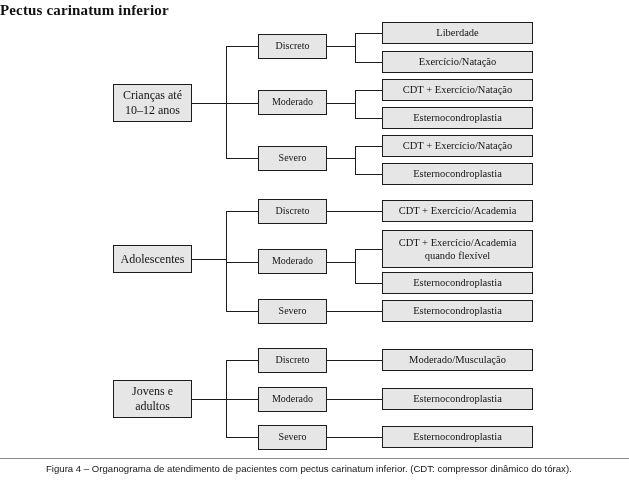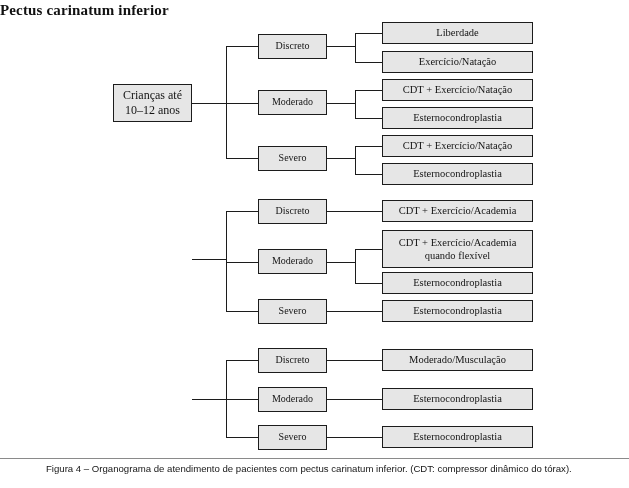--- a/index.html
+++ b/index.html
@@ -158,6 +158,9 @@
     <span class="txt">Esternocondroplastia</span>
   </div>
 
+  <div class="node root" style="left:113px; top:245px; width:79px; height:28px;">
+    <span class="txt">Adolescentes</span>
+  </div>
 
   <div class="hline" style="left:192px; top:259px; width:34px;"></div>
   <div class="vline" style="left:226px; top:211px; height:100px;"></div>

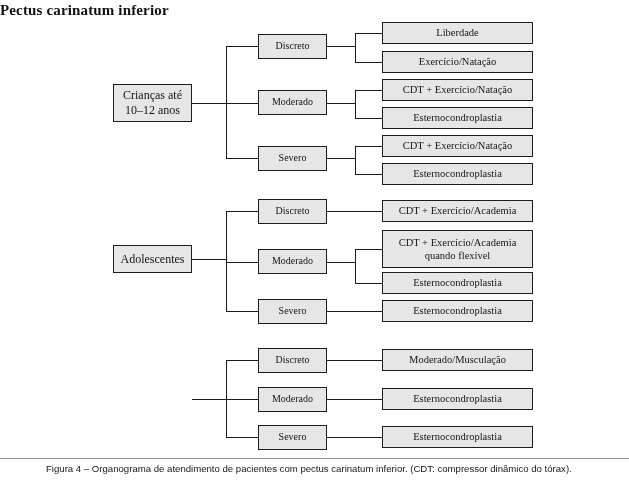--- a/index.html
+++ b/index.html
@@ -202,6 +202,10 @@
     <span class="txt">Esternocondroplastia</span>
   </div>
 
+  <div class="node root" style="left:113px; top:380px; width:79px; height:38px;">
+    <span class="txt">Jovens e
+adultos</span>
+  </div>
 
   <div class="hline" style="left:192px; top:399px; width:34px;"></div>
   <div class="vline" style="left:226px; top:360px; height:77px;"></div>

